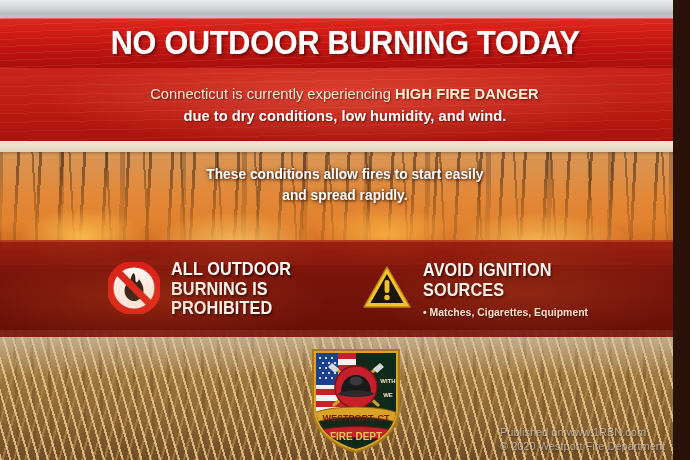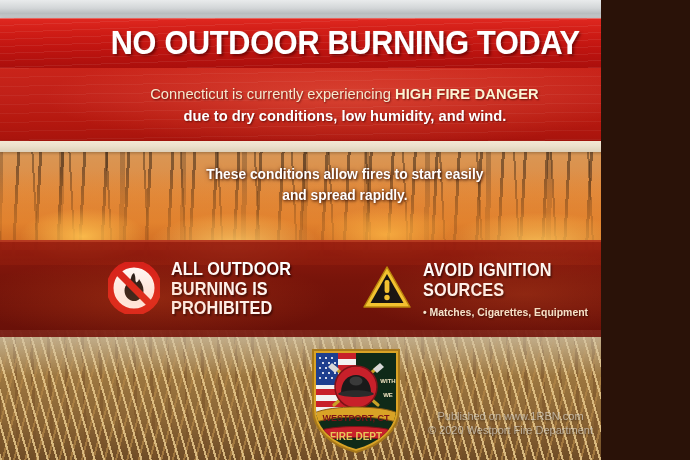--- a/index.html
+++ b/index.html
@@ -12,7 +12,7 @@
 
   #poster {
     position:relative;
-    width:601px; height:460px;
+    width:673px; height:460px;
     overflow:hidden;
   }
 

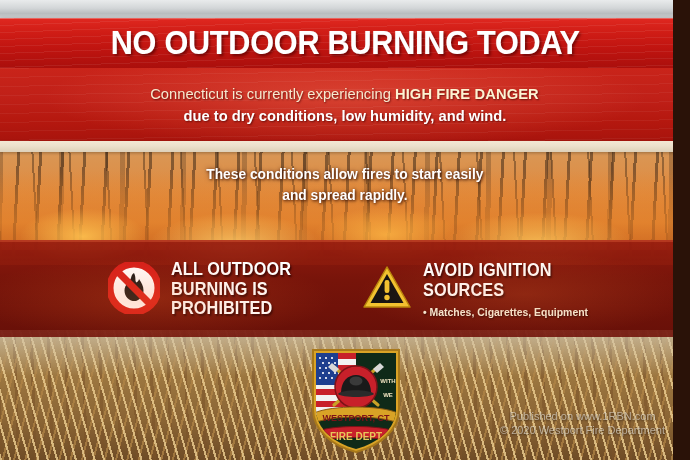--- a/index.html
+++ b/index.html
@@ -172,8 +172,8 @@
 
   
   .attrib {
-    position:absolute; right:8px; bottom:22px;
-    text-align:center;
+    position:absolute; right:8px; bottom:6px;
+    text-align:left;
   }
   .attrib div {
     font-size:11px; color:rgba(238,232,222,0.62);

